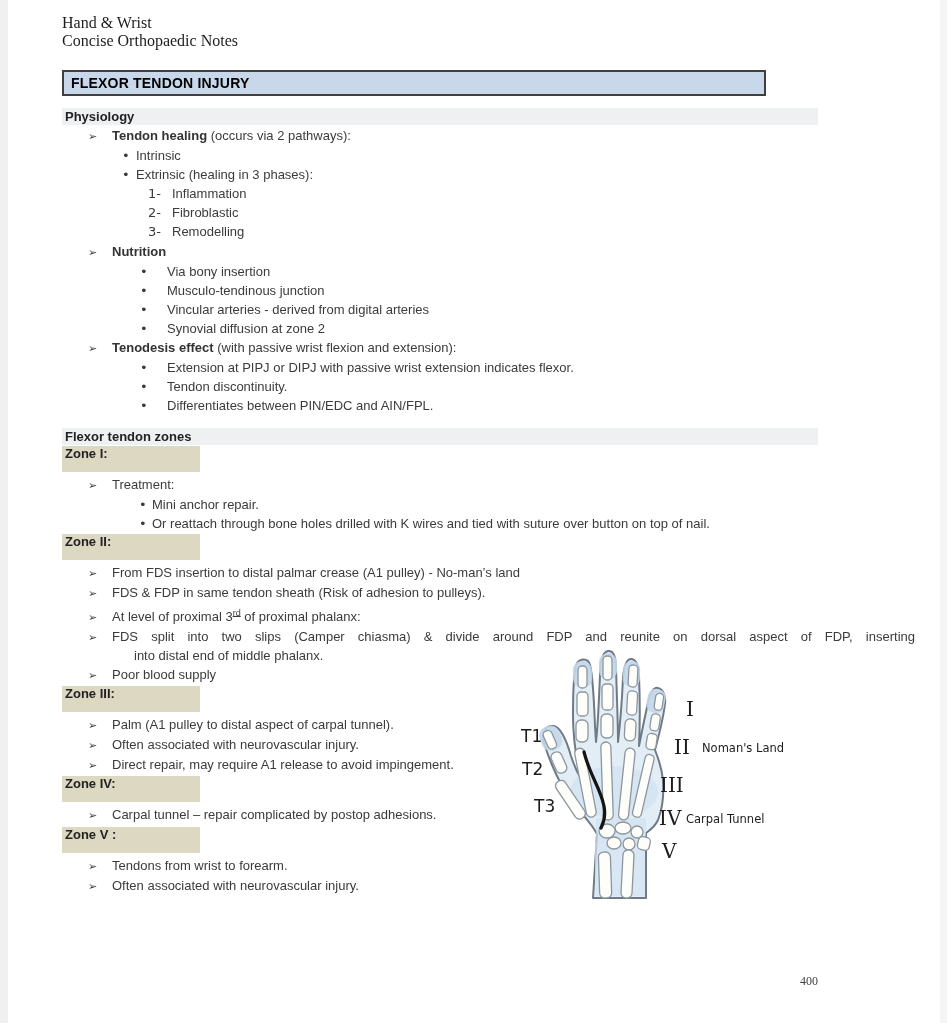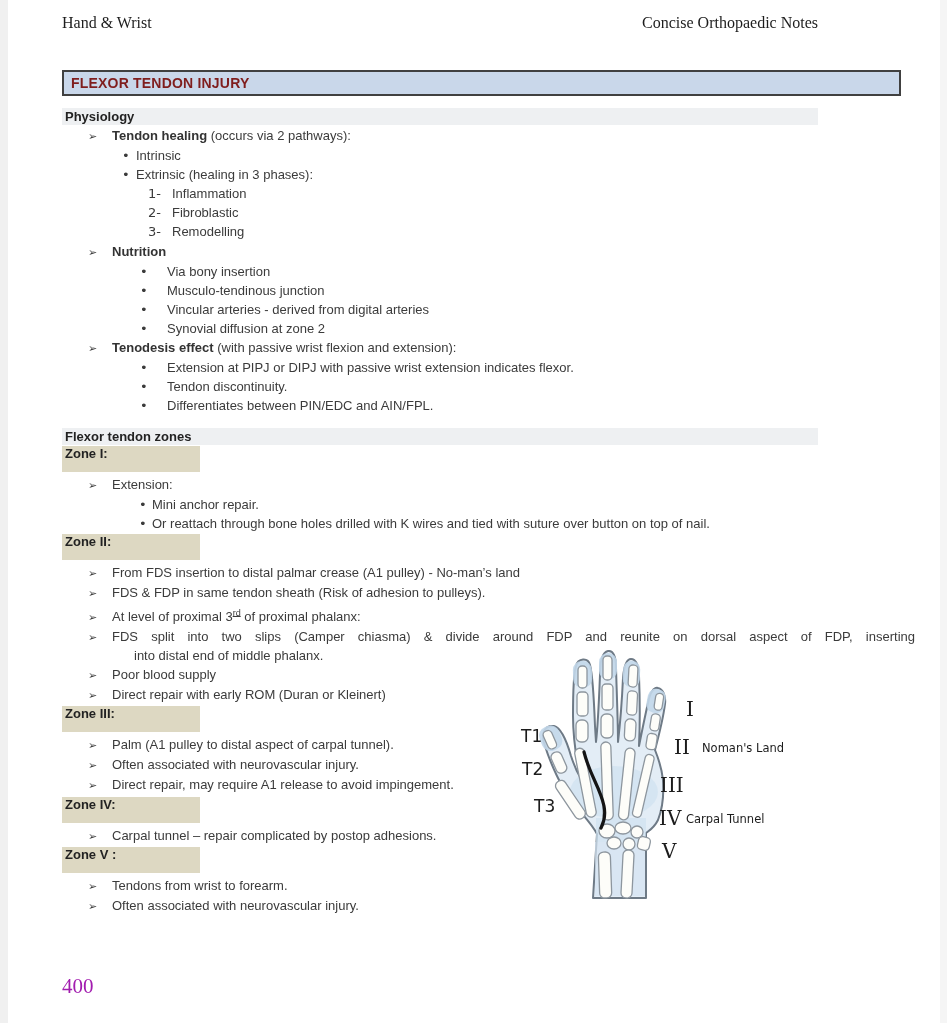--- a/index.html
+++ b/index.html
@@ -11,7 +11,7 @@
 
   .doc-header{position:absolute;left:62px;top:14px;width:756px;display:flex;
               justify-content:space-between;font-family:"Liberation Serif","DejaVu Serif",serif;
-              font-size:16px;color:#1d1d1d;}
+              font-size:16px;color:#1d1d1d;flex-direction:column;}
 
   .title-bar{position:absolute;left:62px;top:70px;width:839px;height:26px;box-sizing:border-box;
              background:#c9d7ea;border:2px solid #404040;display:flex;align-items:center;

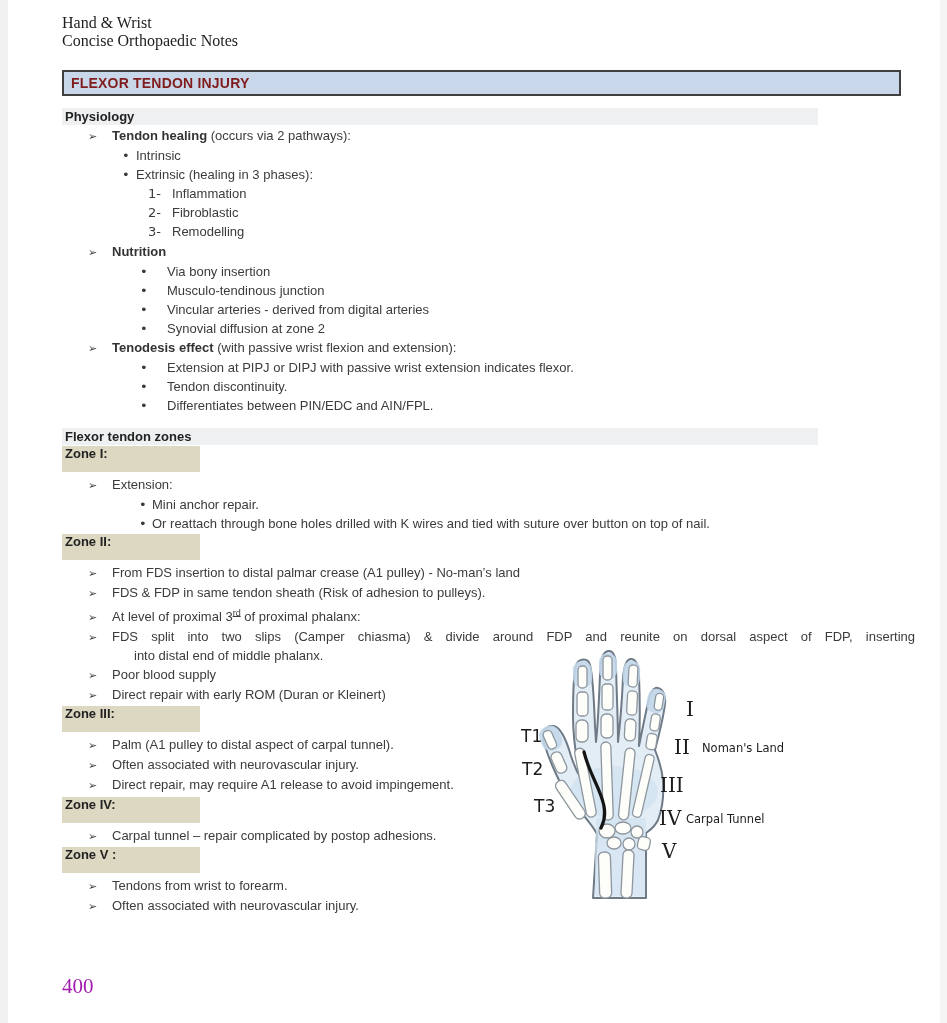--- a/index.html
+++ b/index.html
@@ -13,9 +13,9 @@
               justify-content:space-between;font-family:"Liberation Serif","DejaVu Serif",serif;
               font-size:16px;color:#1d1d1d;flex-direction:column;}
 
-  .title-bar{position:absolute;left:62px;top:70px;width:839px;height:26px;box-sizing:border-box;
+  .title-bar{position:absolute;left:62px;top:70px;width:704px;height:26px;box-sizing:border-box;
              background:#c9d7ea;border:2px solid #404040;display:flex;align-items:center;
-             padding-left:7px;font-weight:bold;font-size:14px;color:#7f1d1d;letter-spacing:.2px;}
+             padding-left:7px;font-weight:bold;font-size:14px;color:#000000;letter-spacing:.2px;}
 
   .section-bar{box-sizing:border-box;width:756px;height:17px;background:#eef0f2;
                font-weight:bold;font-size:13px;color:#222;padding-left:3px;line-height:17px;}

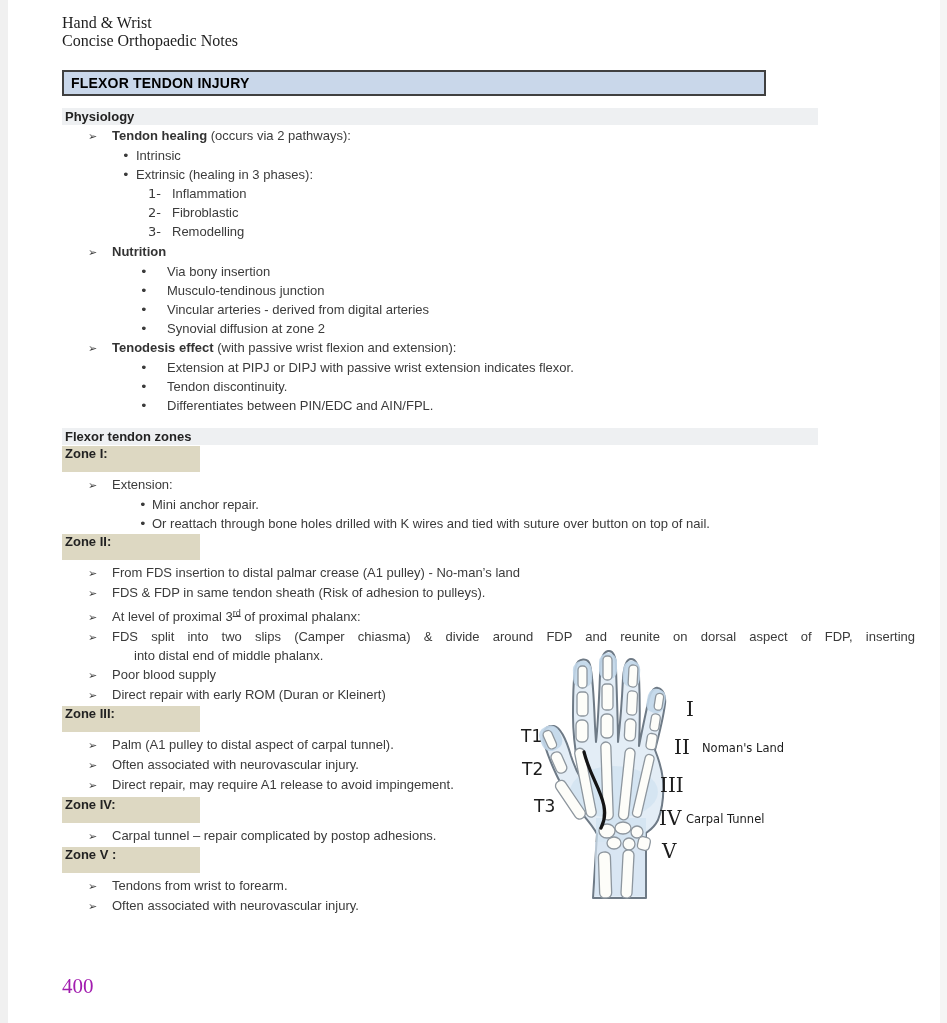--- a/index.html
+++ b/index.html
@@ -83,7 +83,7 @@
     <div class="section-bar">Flexor tendon zones</div>
 
     <div class="zone-label">Zone I:</div>
-    <div class="row r-arrow"><span class="m">➢</span><span>Extension:</span></div>
+    <div class="row r-arrow"><span class="m">➢</span><span>Treatment:</span></div>
     <div class="row r-bc"><span class="m">•</span><span>Mini anchor repair.</span></div>
     <div class="row r-bc"><span class="m">•</span><span>Or reattach through bone holes drilled with K wires and tied with suture over button on top of nail.</span></div>
 

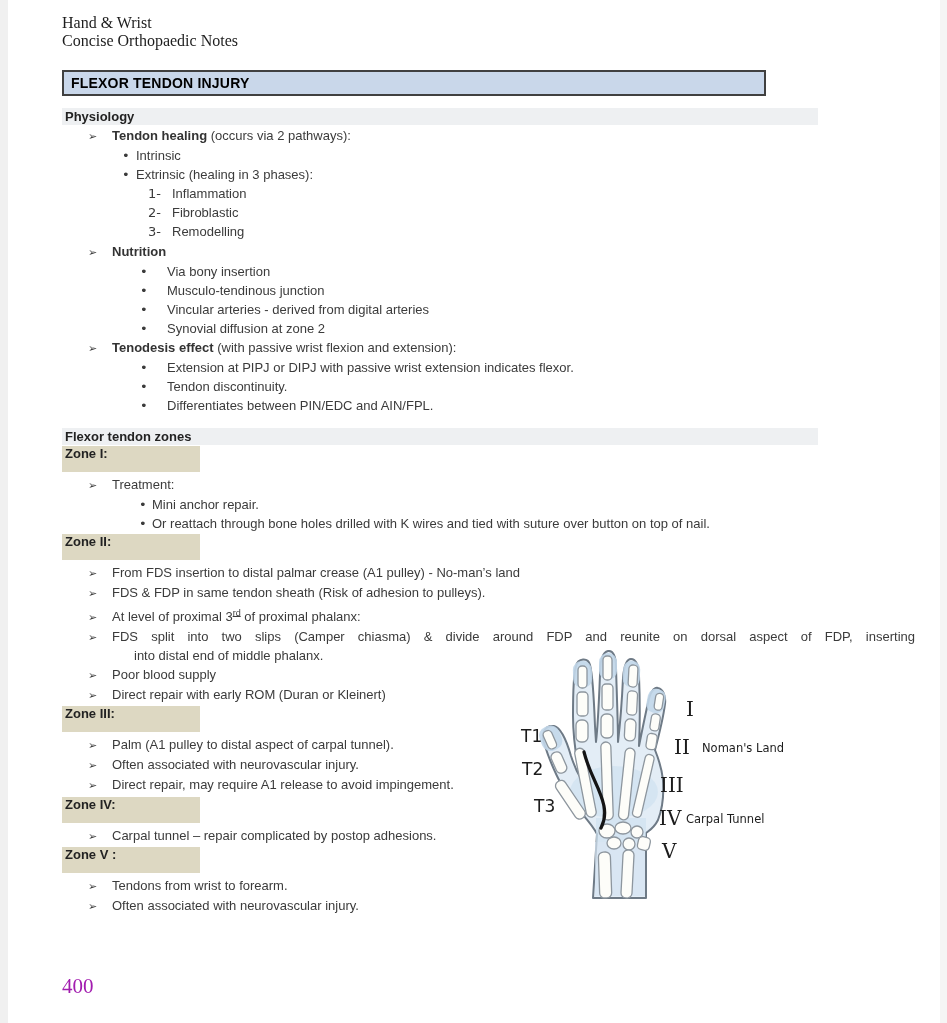--- a/index.html
+++ b/index.html
@@ -93,7 +93,6 @@
     <div class="row r-arrow"><span class="m">➢</span><span><span>At level of proximal 3</span><sup>rd</sup><span> of proximal phalanx:</span></span></div>
     <div class="row r-arrow"><span class="m">➢</span><span class="wrap2"><span class="l1">FDS split into two slips (Camper chiasma) &amp; divide around FDP and reunite on dorsal aspect of FDP, inserting</span><span class="l2">into distal end of middle phalanx.</span></span></div>
     <div class="row r-arrow"><span class="m">➢</span><span>Poor blood supply</span></div>
-    <div class="row r-arrow"><span class="m">➢</span><span>Direct repair with early ROM (Duran or Kleinert)</span></div>
 
     <div class="zone-label">Zone III:</div>
     <div class="row r-arrow"><span class="m">➢</span><span>Palm (A1 pulley to distal aspect of carpal tunnel).</span></div>

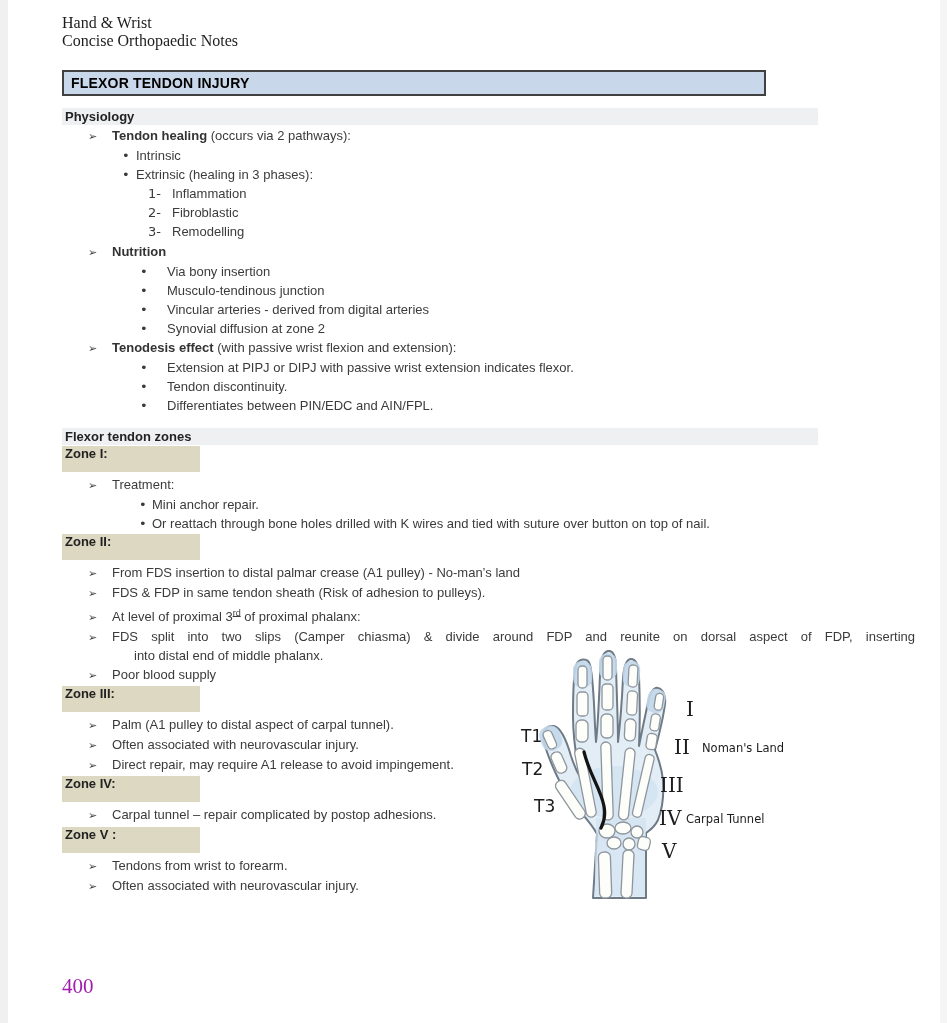--- a/index.html
+++ b/index.html
@@ -42,8 +42,8 @@
 
   .hand-svg{position:absolute;left:510px;top:630px;}
 
-  .page-number{position:absolute;left:62px;top:974px;width:756px;text-align:left;
-               font-family:"Liberation Serif","DejaVu Serif",serif;font-size:21px;color:#a21caf;}
+  .page-number{position:absolute;left:62px;top:974px;width:756px;text-align:right;
+               font-family:"Liberation Serif","DejaVu Serif",serif;font-size:12px;color:#404040;}
 </style>
 </head>
 <body>

